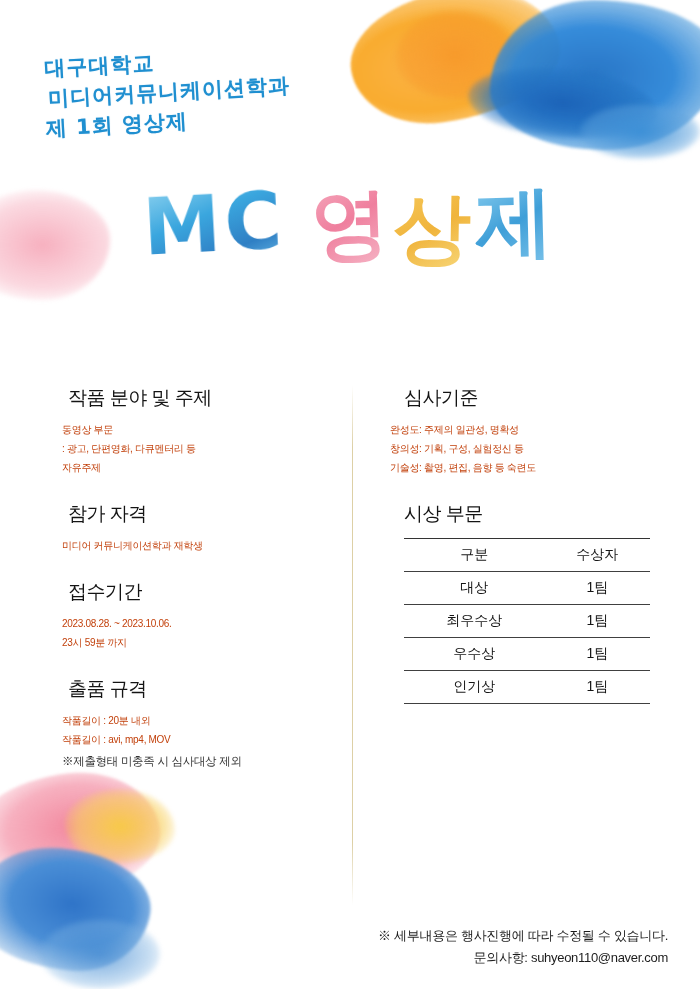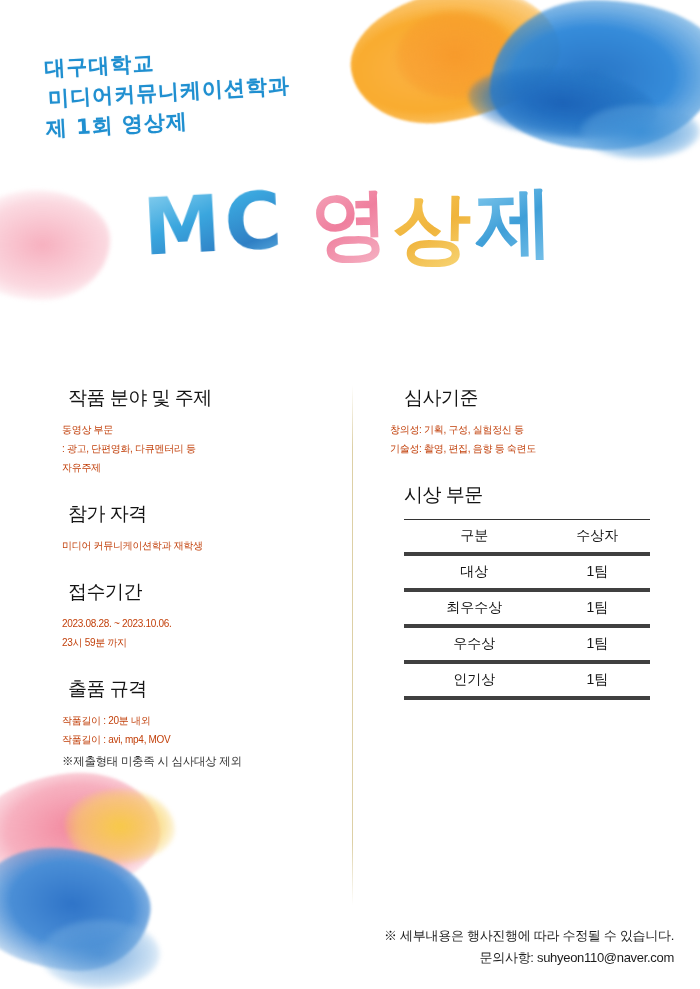--- a/index.html
+++ b/index.html
@@ -335,6 +335,7 @@
 
     <div class="sec-block">
       <h2 class="sec">심사기준</h2>
+      <p class="line">완성도: 주제의 일관성, 명확성</p>
       <p class="line">창의성: 기획, 구성, 실험정신 등</p>
       <p class="line">기술성: 촬영, 편집, 음향 등 숙련도</p>
     </div>

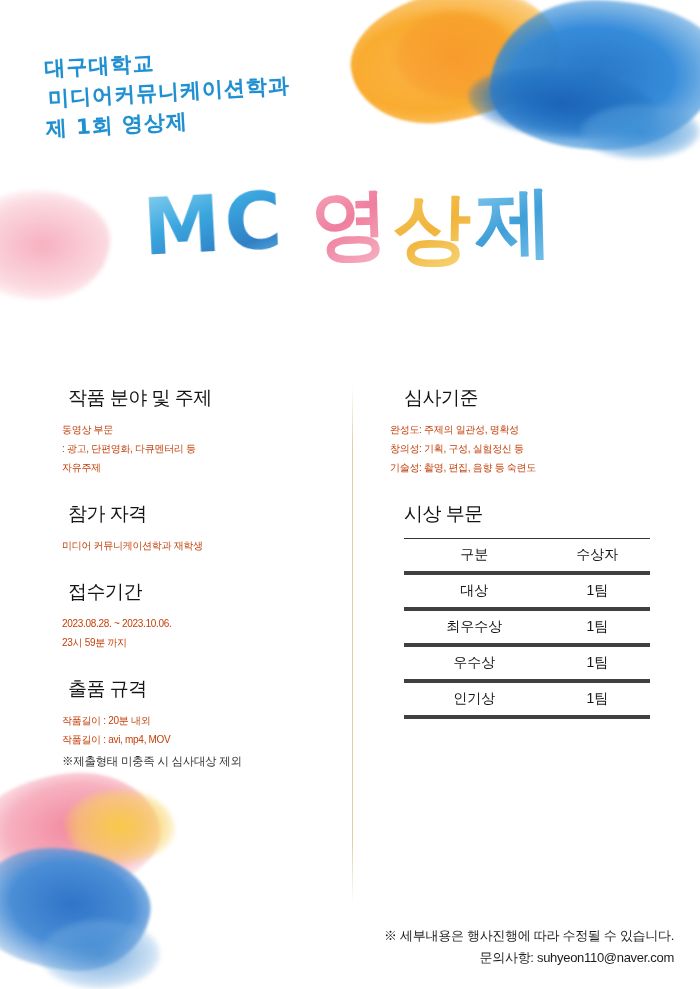--- a/index.html
+++ b/index.html
@@ -250,7 +250,7 @@
     font-size: 14px;
   }
   table.awards th, table.awards td {
-    border-bottom: 4px solid #404040;
+    border-bottom: 1px solid #404040;
     padding: 7px 0;
     text-align: center;
     font-weight: normal;

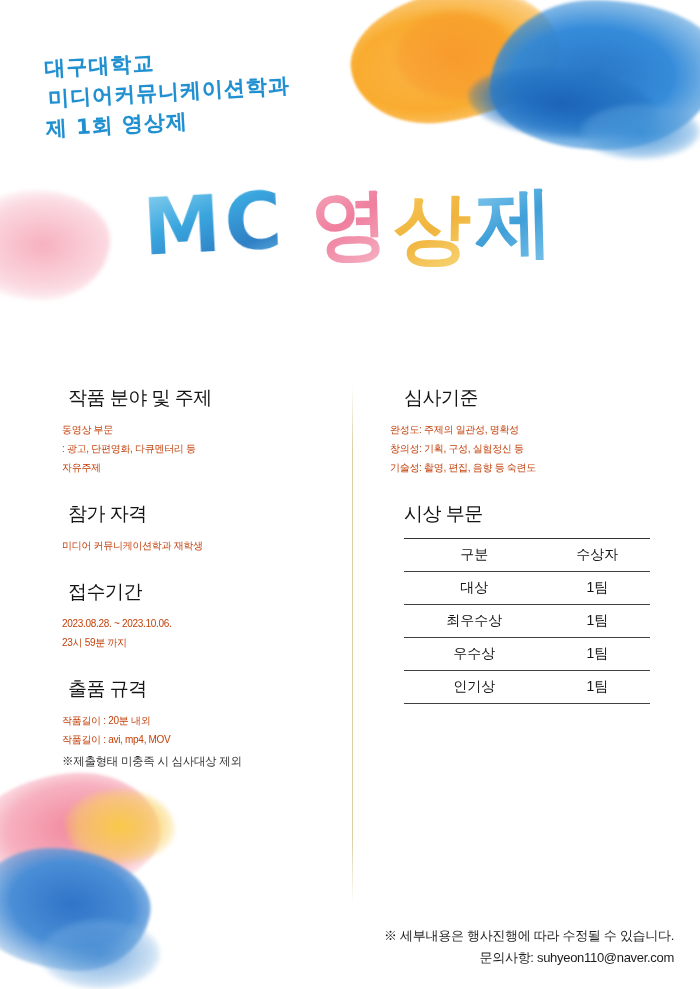--- a/index.html
+++ b/index.html
@@ -262,7 +262,7 @@
   
   .footer {
     position: absolute;
-    right: 26px;
+    right: 32px;
     bottom: 20px;
     text-align: right;
     font-size: 13px;

